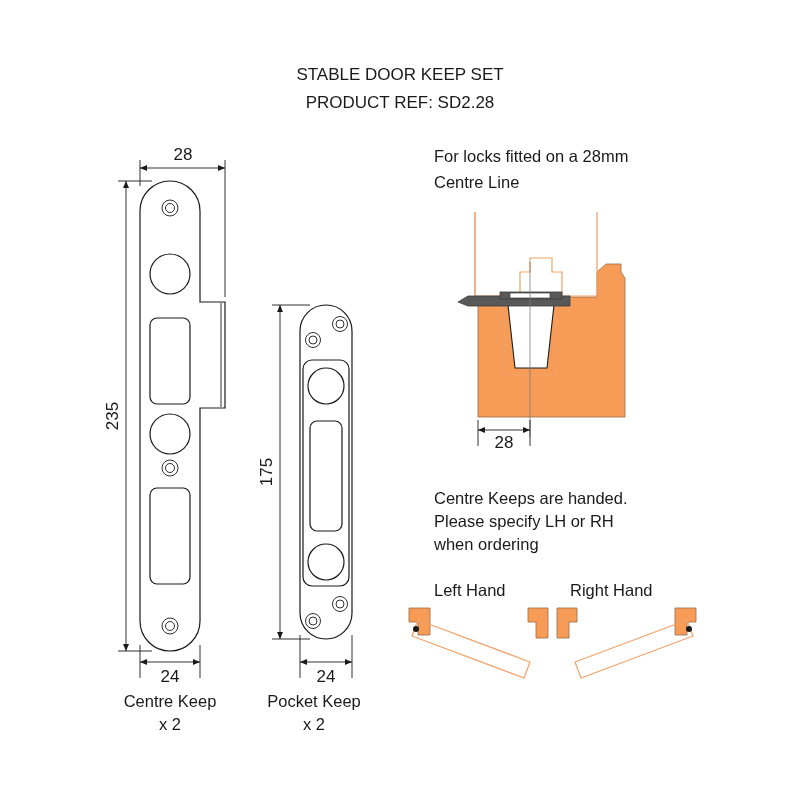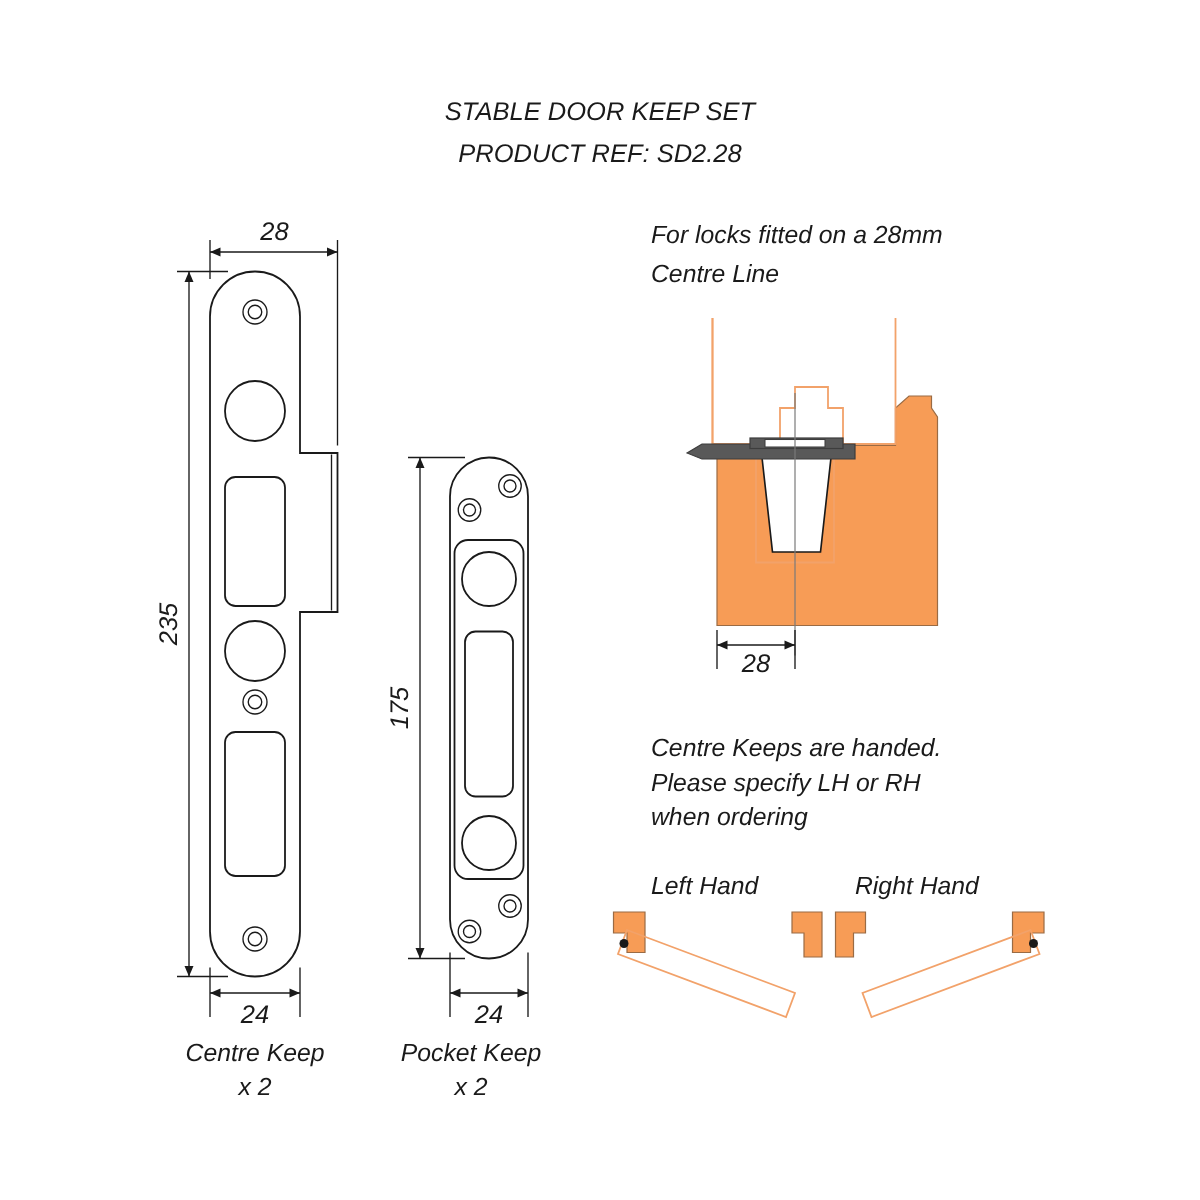--- a/index.html
+++ b/index.html
@@ -5,7 +5,7 @@
   html,body{margin:0;padding:0;background:#ffffff;}
   body{width:800px;height:800px;overflow:hidden;
        font-family:"Liberation Sans","DejaVu Sans",sans-serif;color:#000;}
-  #sheet{position:relative;width:800px;height:800px;font-style:italic;}
+  #sheet{position:relative;width:800px;height:800px;}
   svg{display:block;}
   .ttl{font-size:17px;fill:#1a1a1a;}
   .note{font-size:16.5px;fill:#1a1a1a;}

